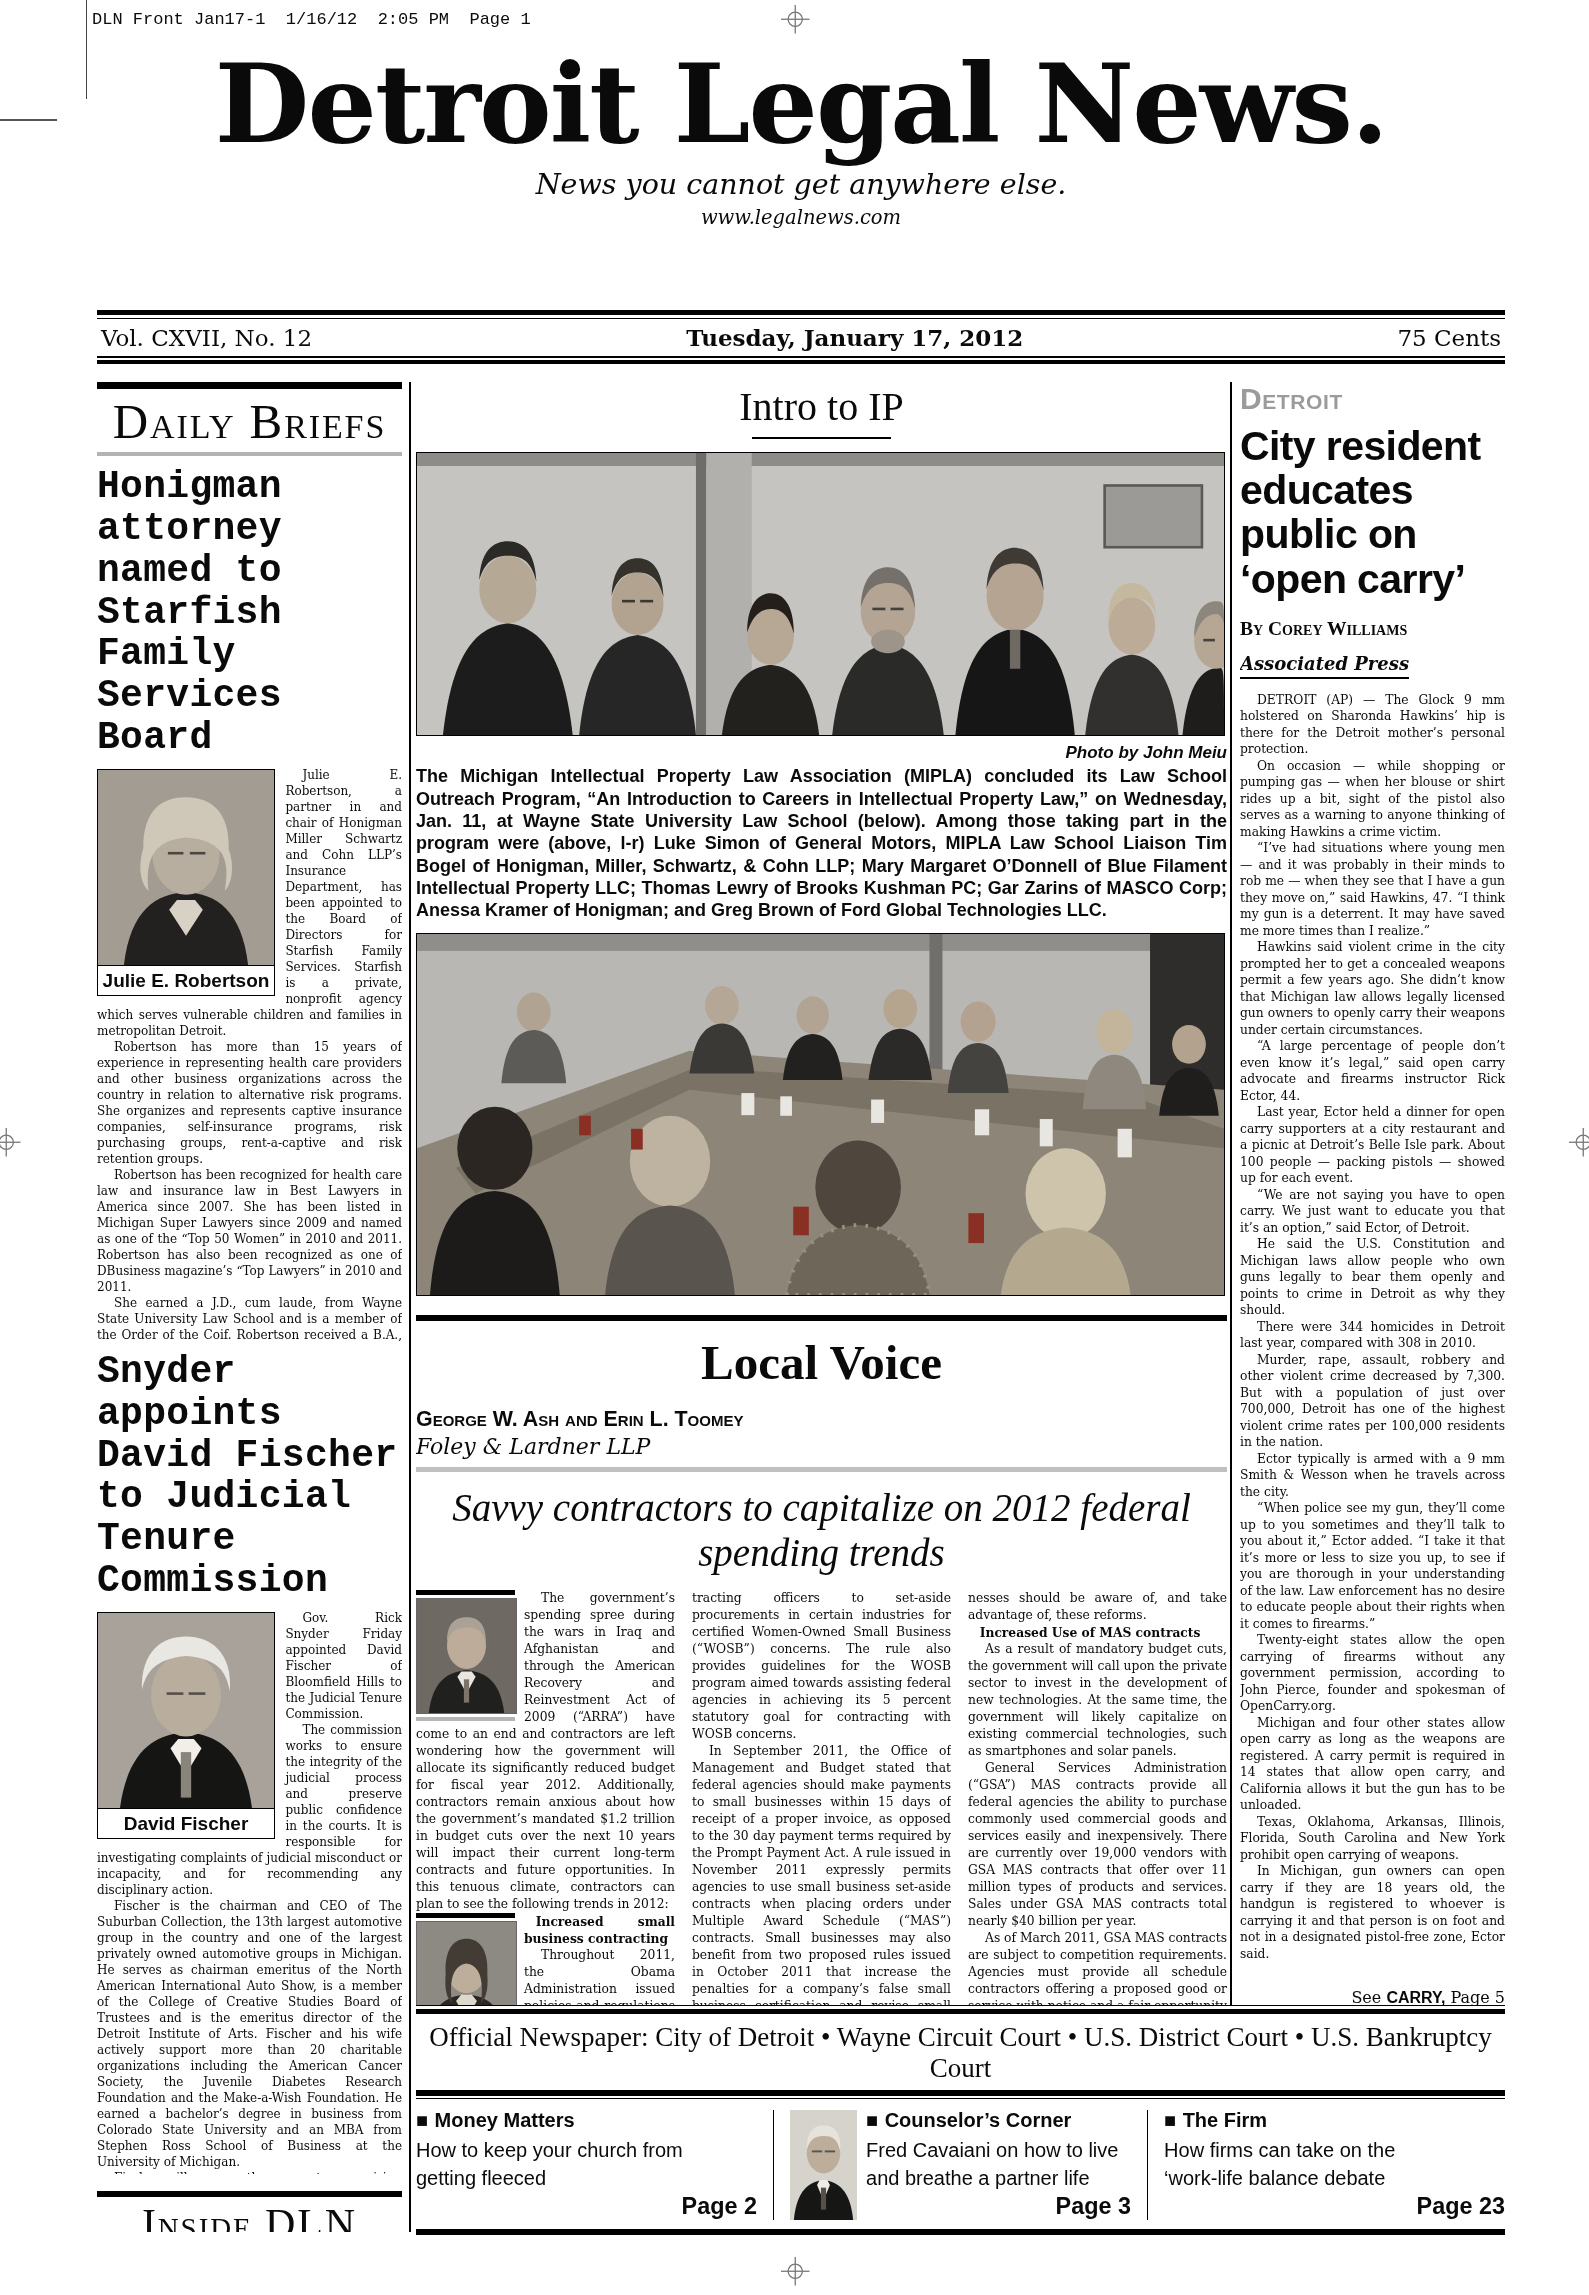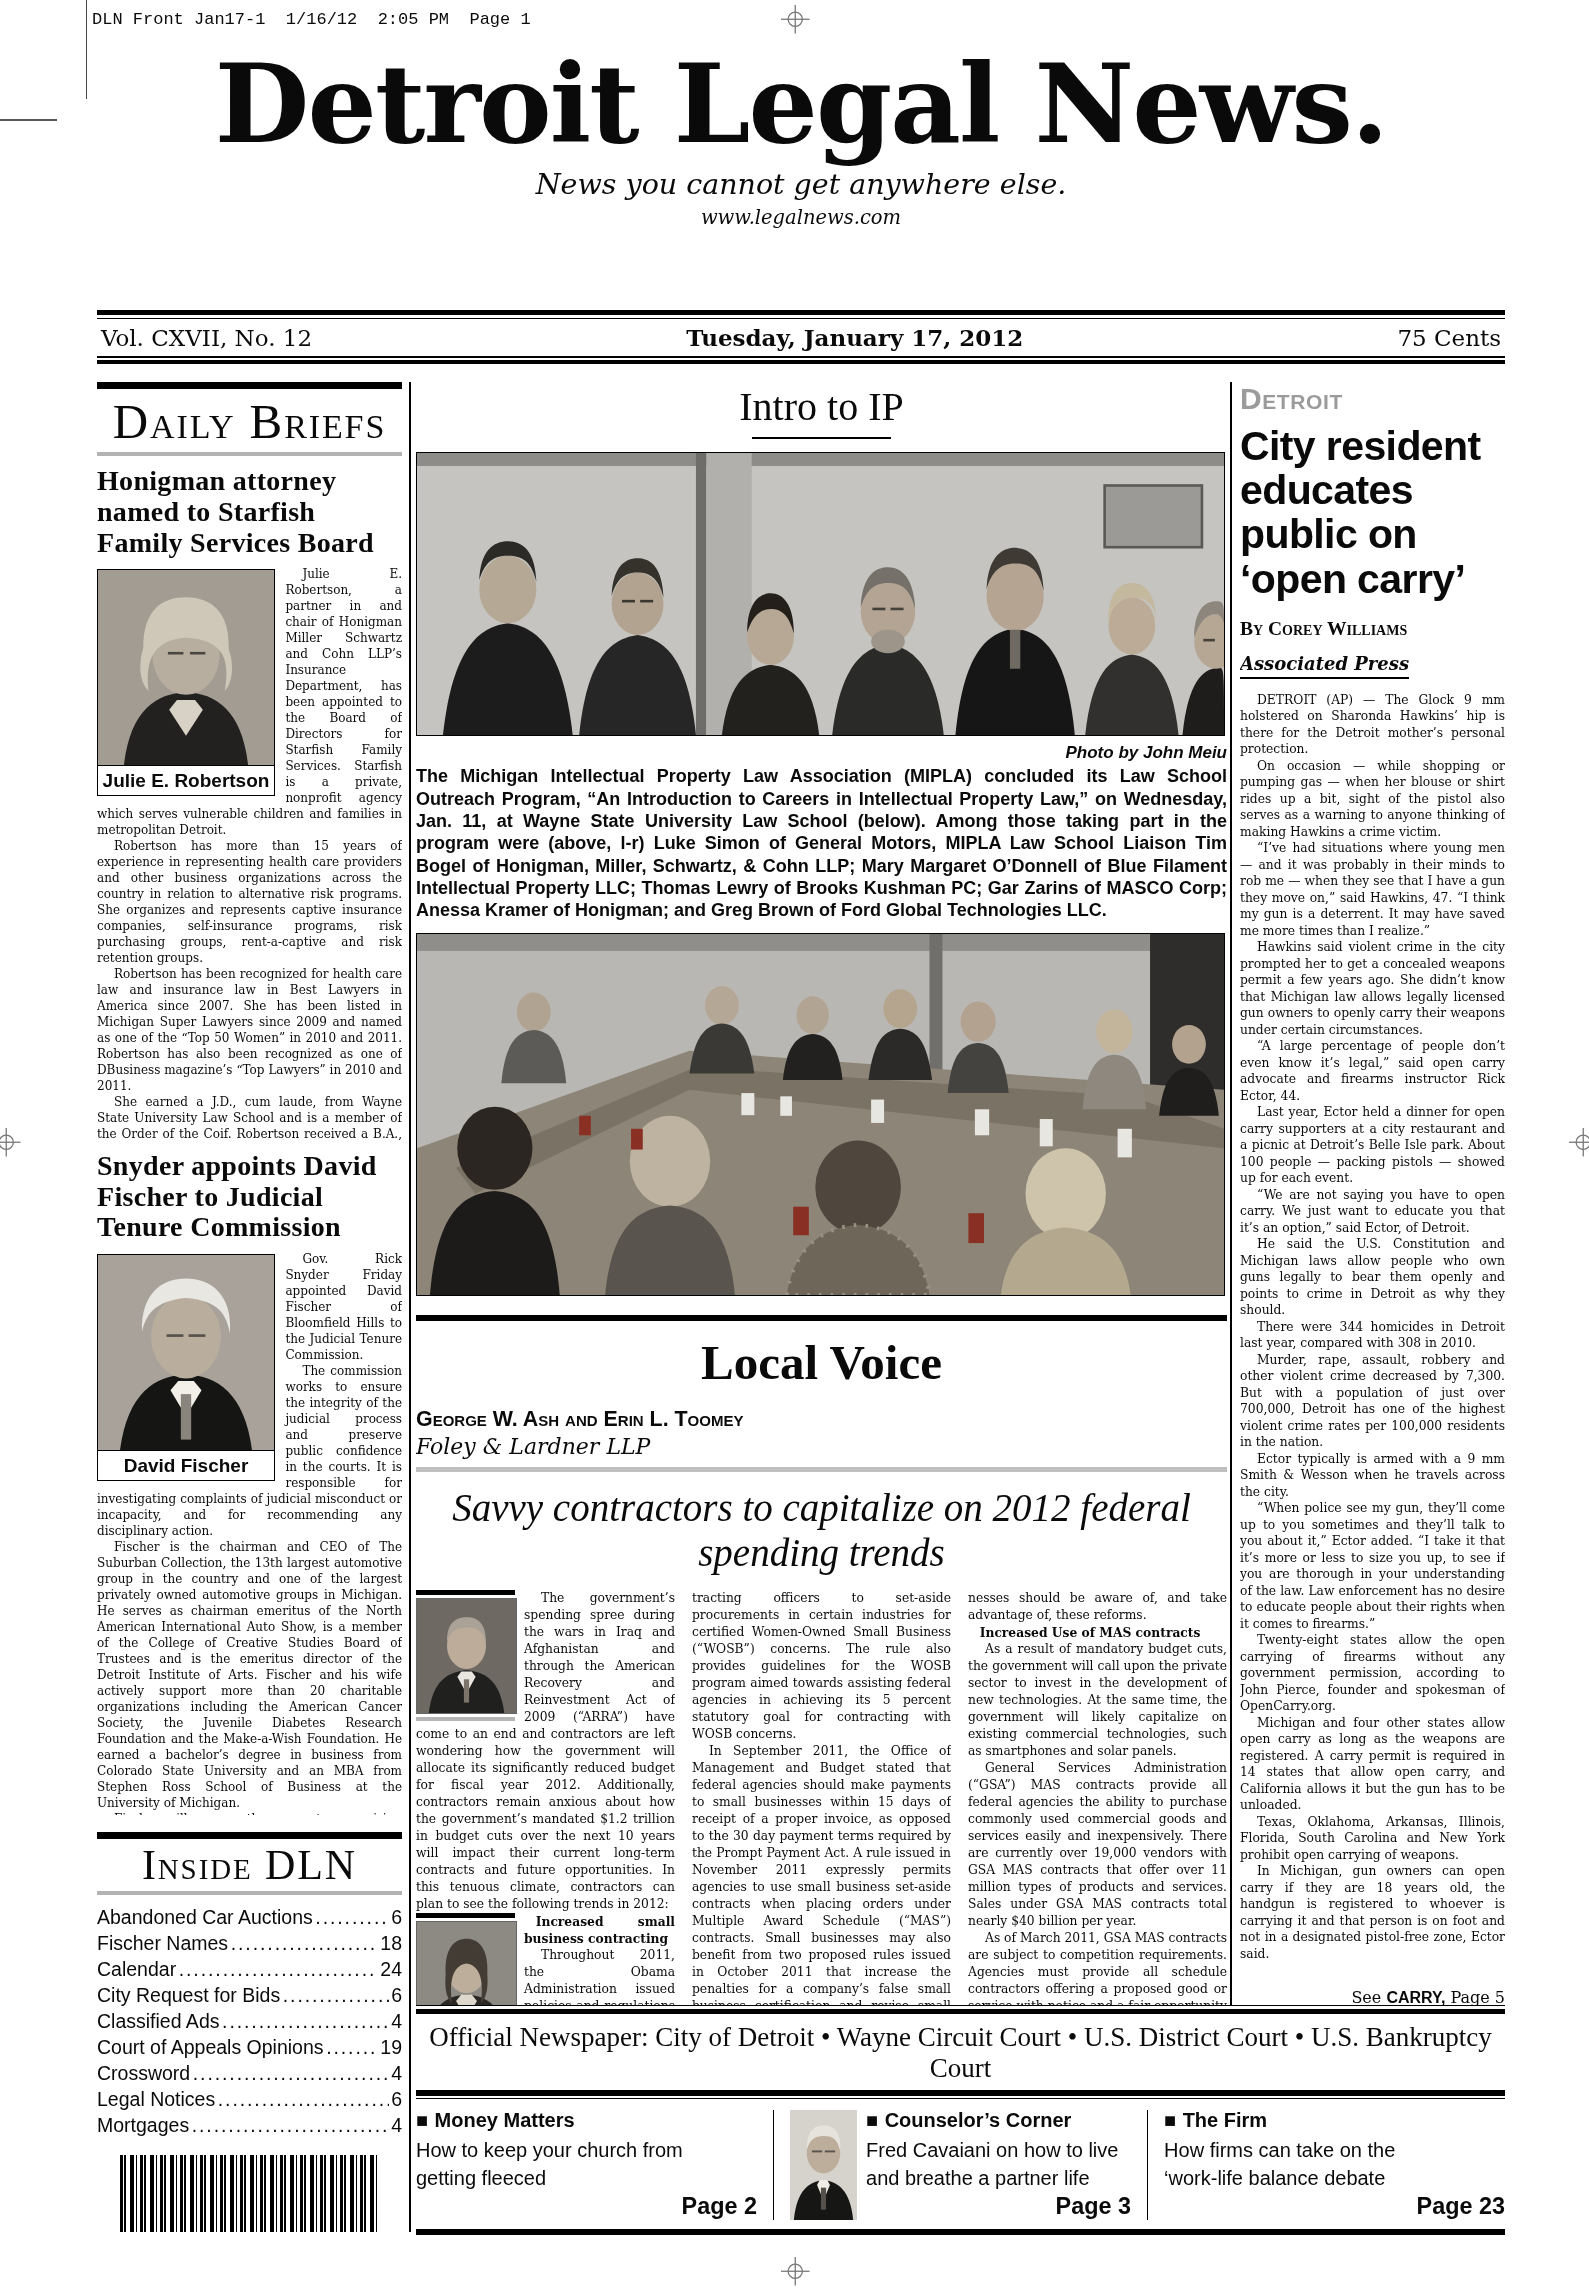--- a/index.html
+++ b/index.html
@@ -38,7 +38,7 @@
   .sec-title{font-family:"Liberation Serif",serif;font-variant:small-caps;font-weight:500;
              font-size:49px;line-height:0.98;text-align:center;margin:9px auto 6.5px;letter-spacing:1.9px;}
   .sec-rule{height:3.9px;background:#b3b3b3;}
-  .brief-head{font-family:Liberation Serif, serif;font-weight:bold;font-size:28px;line-height:1.1;
+  .brief-head{font-family:Liberation Mono, monospace;font-weight:bold;font-size:38px;line-height:1.1;
               margin:10.4px 0 7.8px;letter-spacing:0.3px;}
   .brief-body{font-size:12px;line-height:16px;text-align:justify;overflow:hidden;}
   .body-a1{max-height:574px;}

